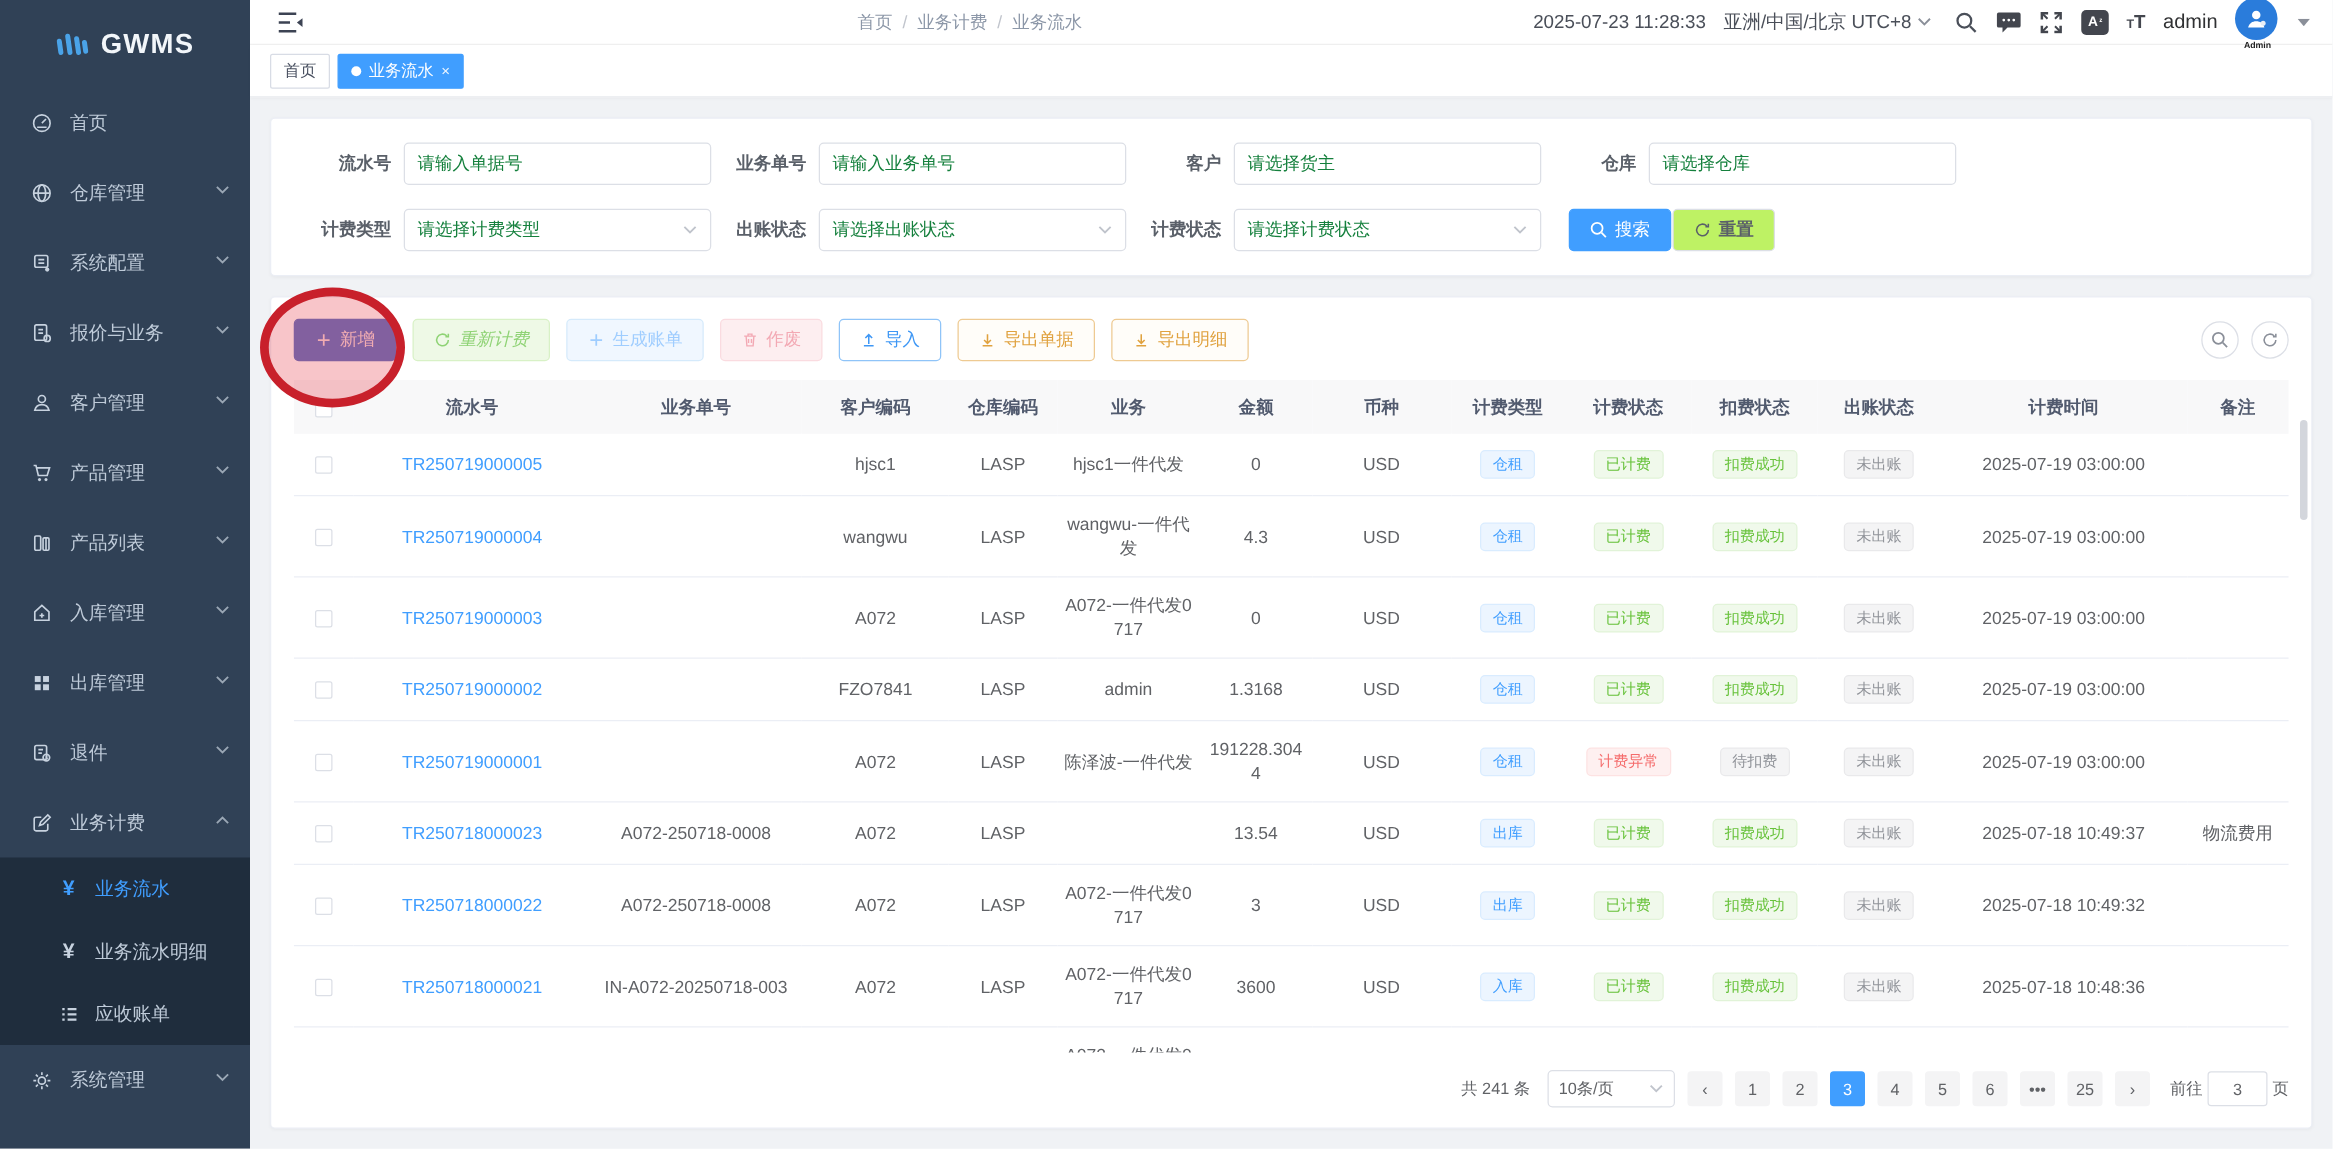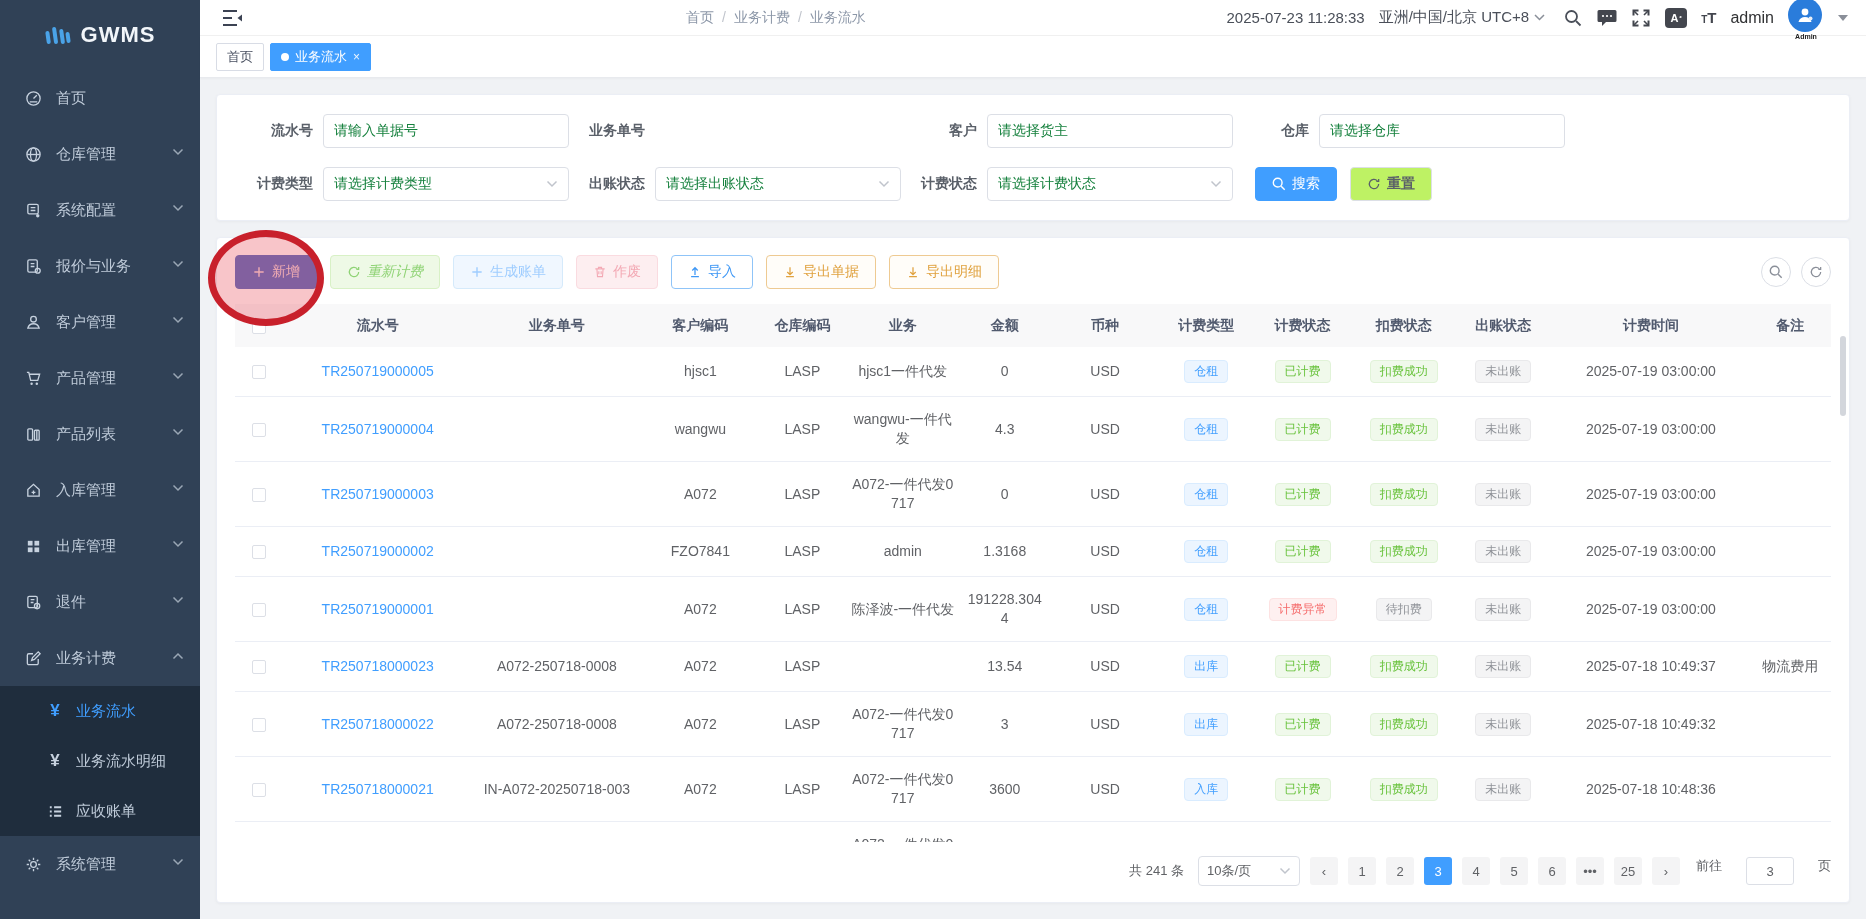--- a/index.html
+++ b/index.html
@@ -397,6 +397,9 @@
             </div>
             <div class="f-field">
               <span class="f-label">业务单号</span>
+              <div class="f-ctl">
+                <span class="ph">请输入业务单号</span>
+              </div>
             </div>
             <div class="f-field">
               <span class="f-label">客户</span>

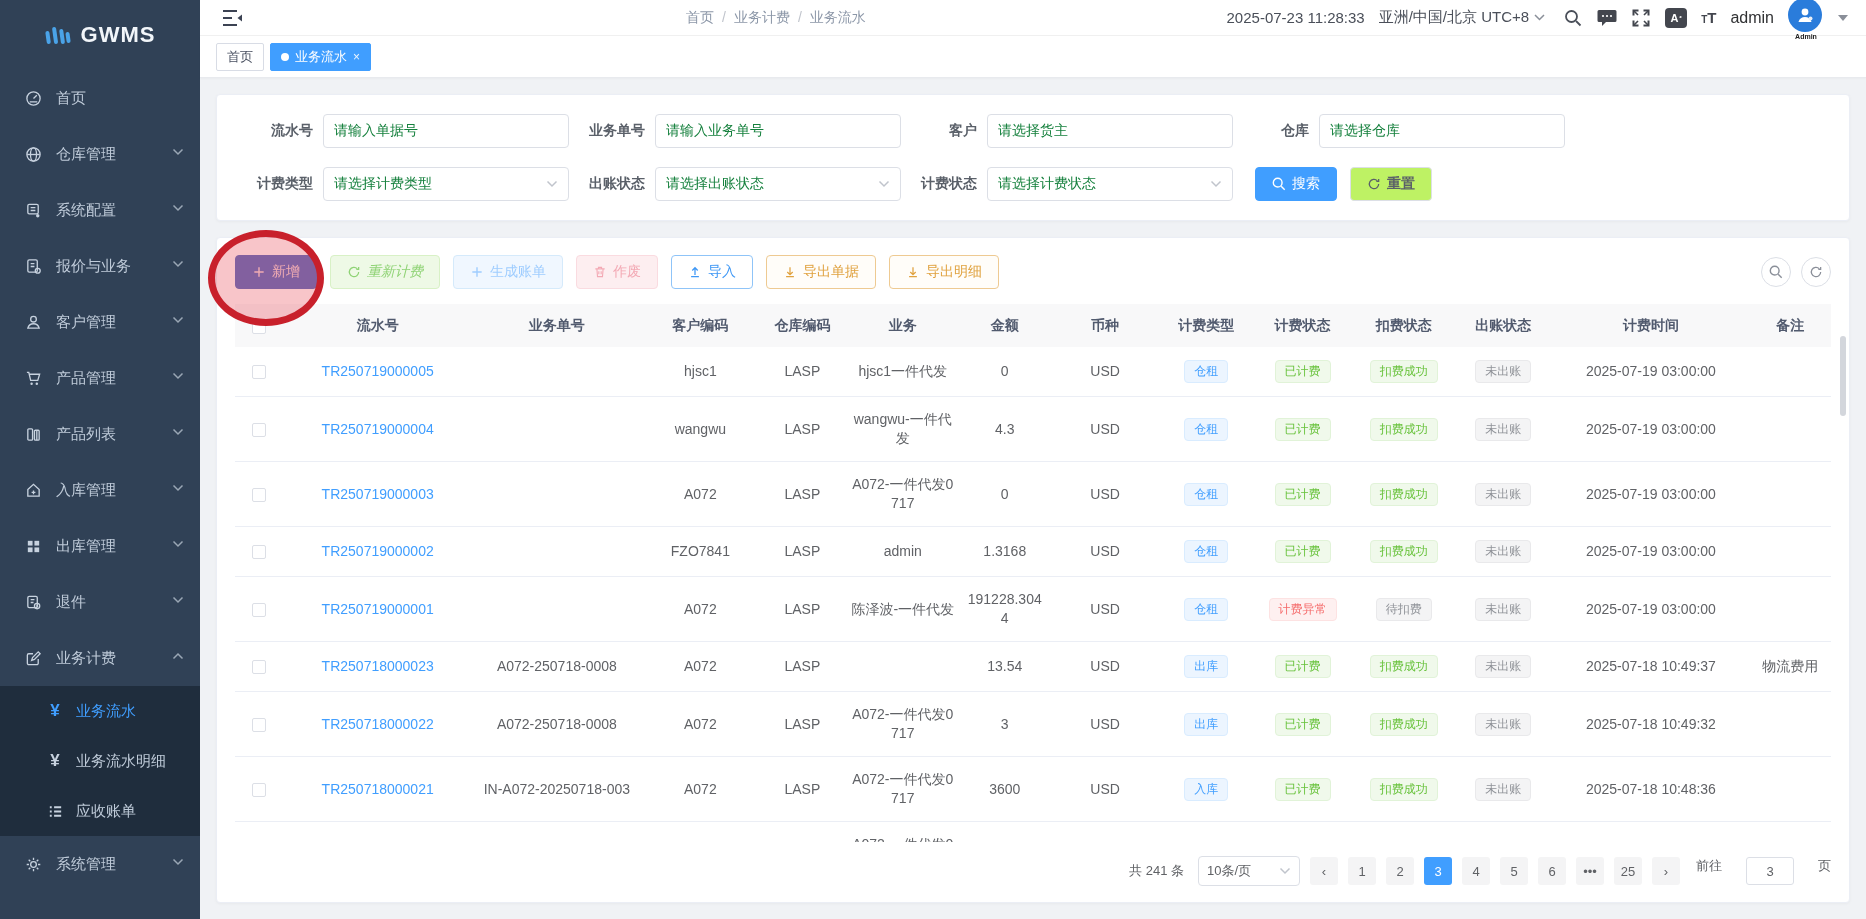--- a/index.html
+++ b/index.html
@@ -60,7 +60,7 @@
   .f-ctl .ph { color:#15803d; }
   .f-ctl.select { cursor:pointer; }
   .f-ctl.select .sel-caret { margin-left:auto; color:#c0c4cc; }
-  .f-btns { display:flex; align-items:flex-end; gap:13px; padding-left:22px; }
+  .f-btns { display:flex; align-items:flex-end; gap:1px; padding-left:22px; }
   .btn { height:34px; display:inline-flex; align-items:center; gap:6px; padding:0 16px; font-size:14px; border-radius:4px; border:1px solid transparent; cursor:pointer; white-space:nowrap; }
   .btn-search { background:#409eff; border-color:#409eff; color:#fff; }
   .btn-reset { background:#bef264; border-color:#dcdfe6; color:#5a6069;font-weight:bold; }

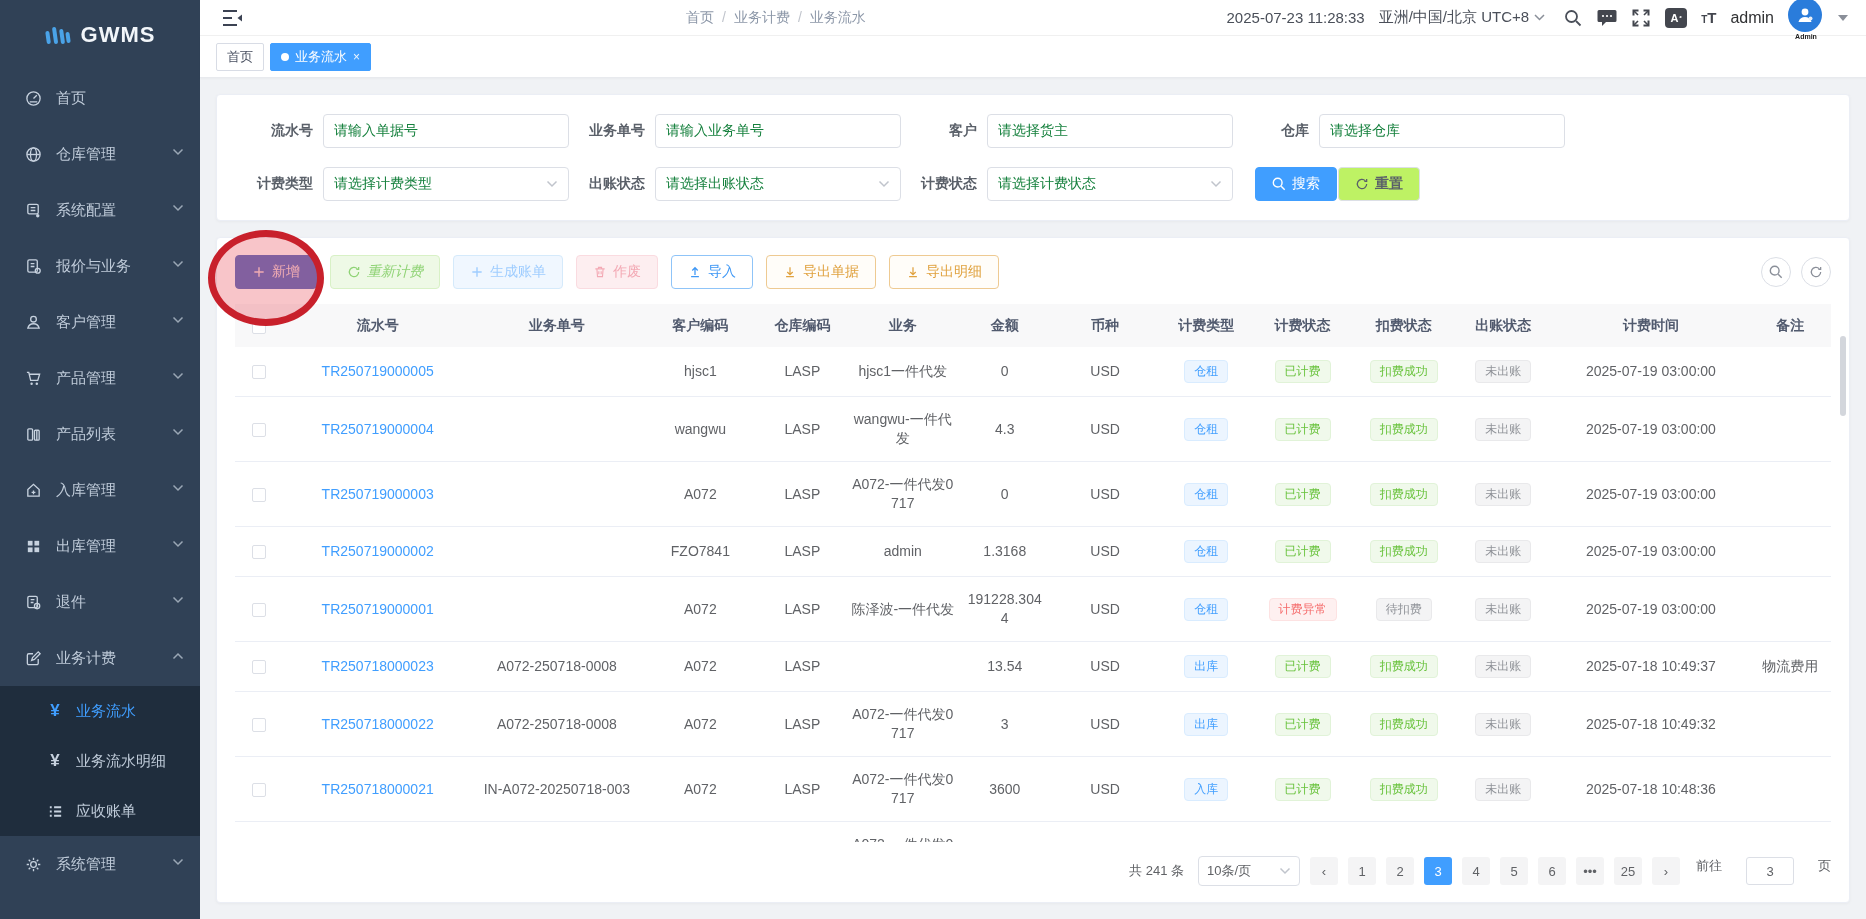--- a/index.html
+++ b/index.html
@@ -95,7 +95,7 @@
   .pg-btn { min-width:28px; height:28px; padding:0 6px; background:#f4f4f5; border-radius:3px; display:flex; align-items:center; justify-content:center; color:#606266; cursor:pointer; font-size:13px; }
   .pg-btn.active { background:#409eff; color:#fff; }
   .pg-arrow { background:#f4f4f5; }
-  .pg-jump { display:flex; gap:24px; margin-left:6px; }
+  .pg-jump { display:flex; align-items:center; gap:4px; margin-left:6px; }
   .pg-input { width:48px; height:28px; border:1px solid #dcdfe6; border-radius:3px; display:flex; align-items:center; justify-content:center; color:#606266; cursor:text; }
   .v-scrollbar { position:absolute; right:3px; top:98px; width:6px; height:80px; background:#d3d6dc; border-radius:3px; }
 

